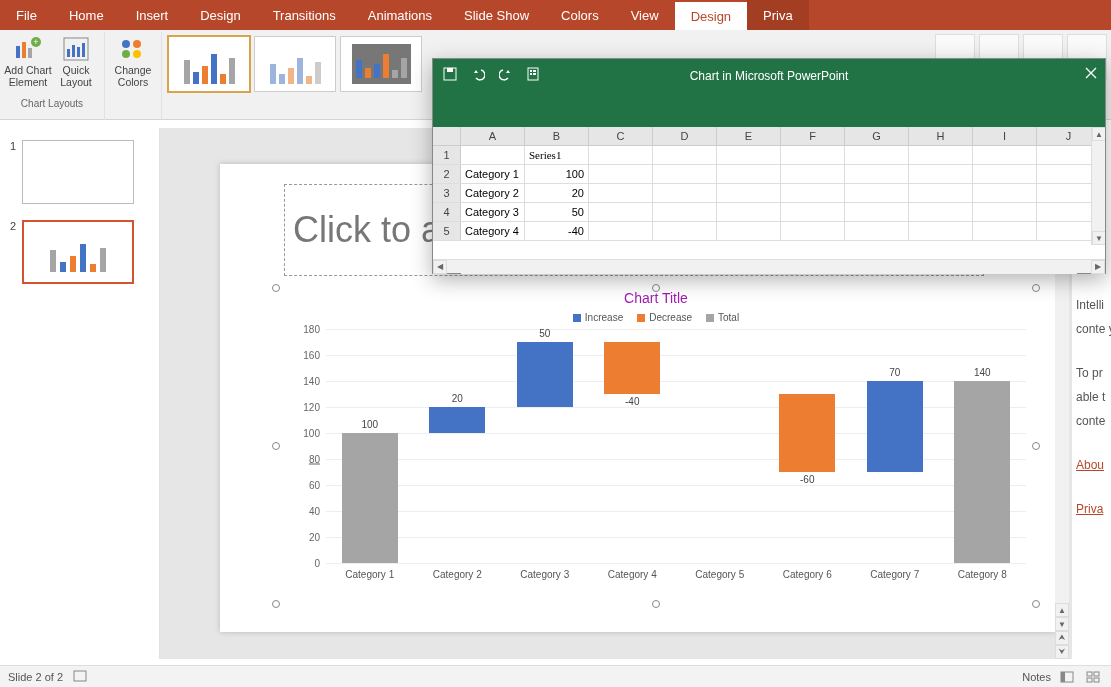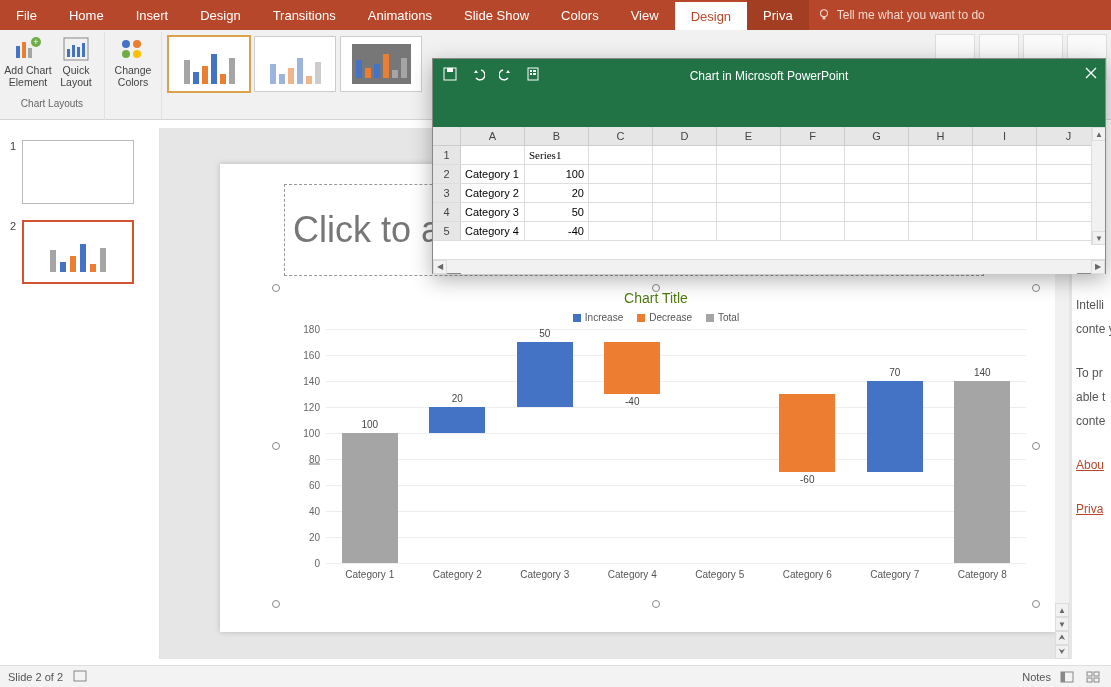--- a/index.html
+++ b/index.html
@@ -103,13 +103,6 @@
   <div class="ribbon-tab">View</div>
   <div class="ribbon-tab active">Design</div>
   <div class="ribbon-tab format">Priva</div>
-  <div class="ribbon-tab tell">
-    <svg width="14" height="14" viewBox="0 0 16 16">
-        <circle cx="8" cy="6" r="4" fill="none" stroke="#f0d8d1" stroke-width="1.2"></circle>
-        <rect x="6.5" y="10" width="3" height="3" fill="#f0d8d1"></rect>
-      </svg>
-    <span>Tell me what you want to do</span>
-  </div>
 </div>
 
 <div class="ribbon-body">

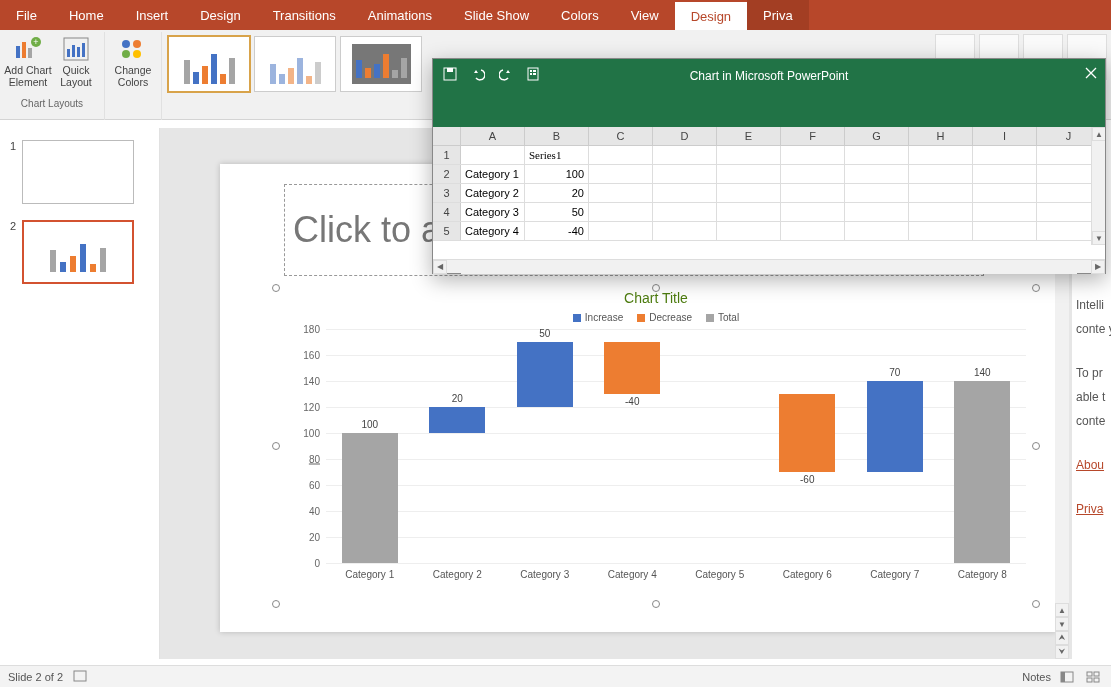--- a/index.html
+++ b/index.html
@@ -42,7 +42,7 @@
 .sel-handle { position: absolute; width: 8px; height: 8px; background: #fff; border: 1px solid #888; border-radius: 50%; }
 
 
-.chart-title { text-align: center; font-size: 14px; color: #4d7c0f; margin-top: 2px; }
+.chart-title { text-align: center; font-size: 14px; color: #a21caf; margin-top: 2px; }
 .legend { display: flex; justify-content: center; gap: 14px; font-size: 10px; color: #555; margin: 6px 0; }
 .legend span { display: flex; align-items: center; gap: 4px; }
 .swatch { width: 8px; height: 8px; display: inline-block; }

